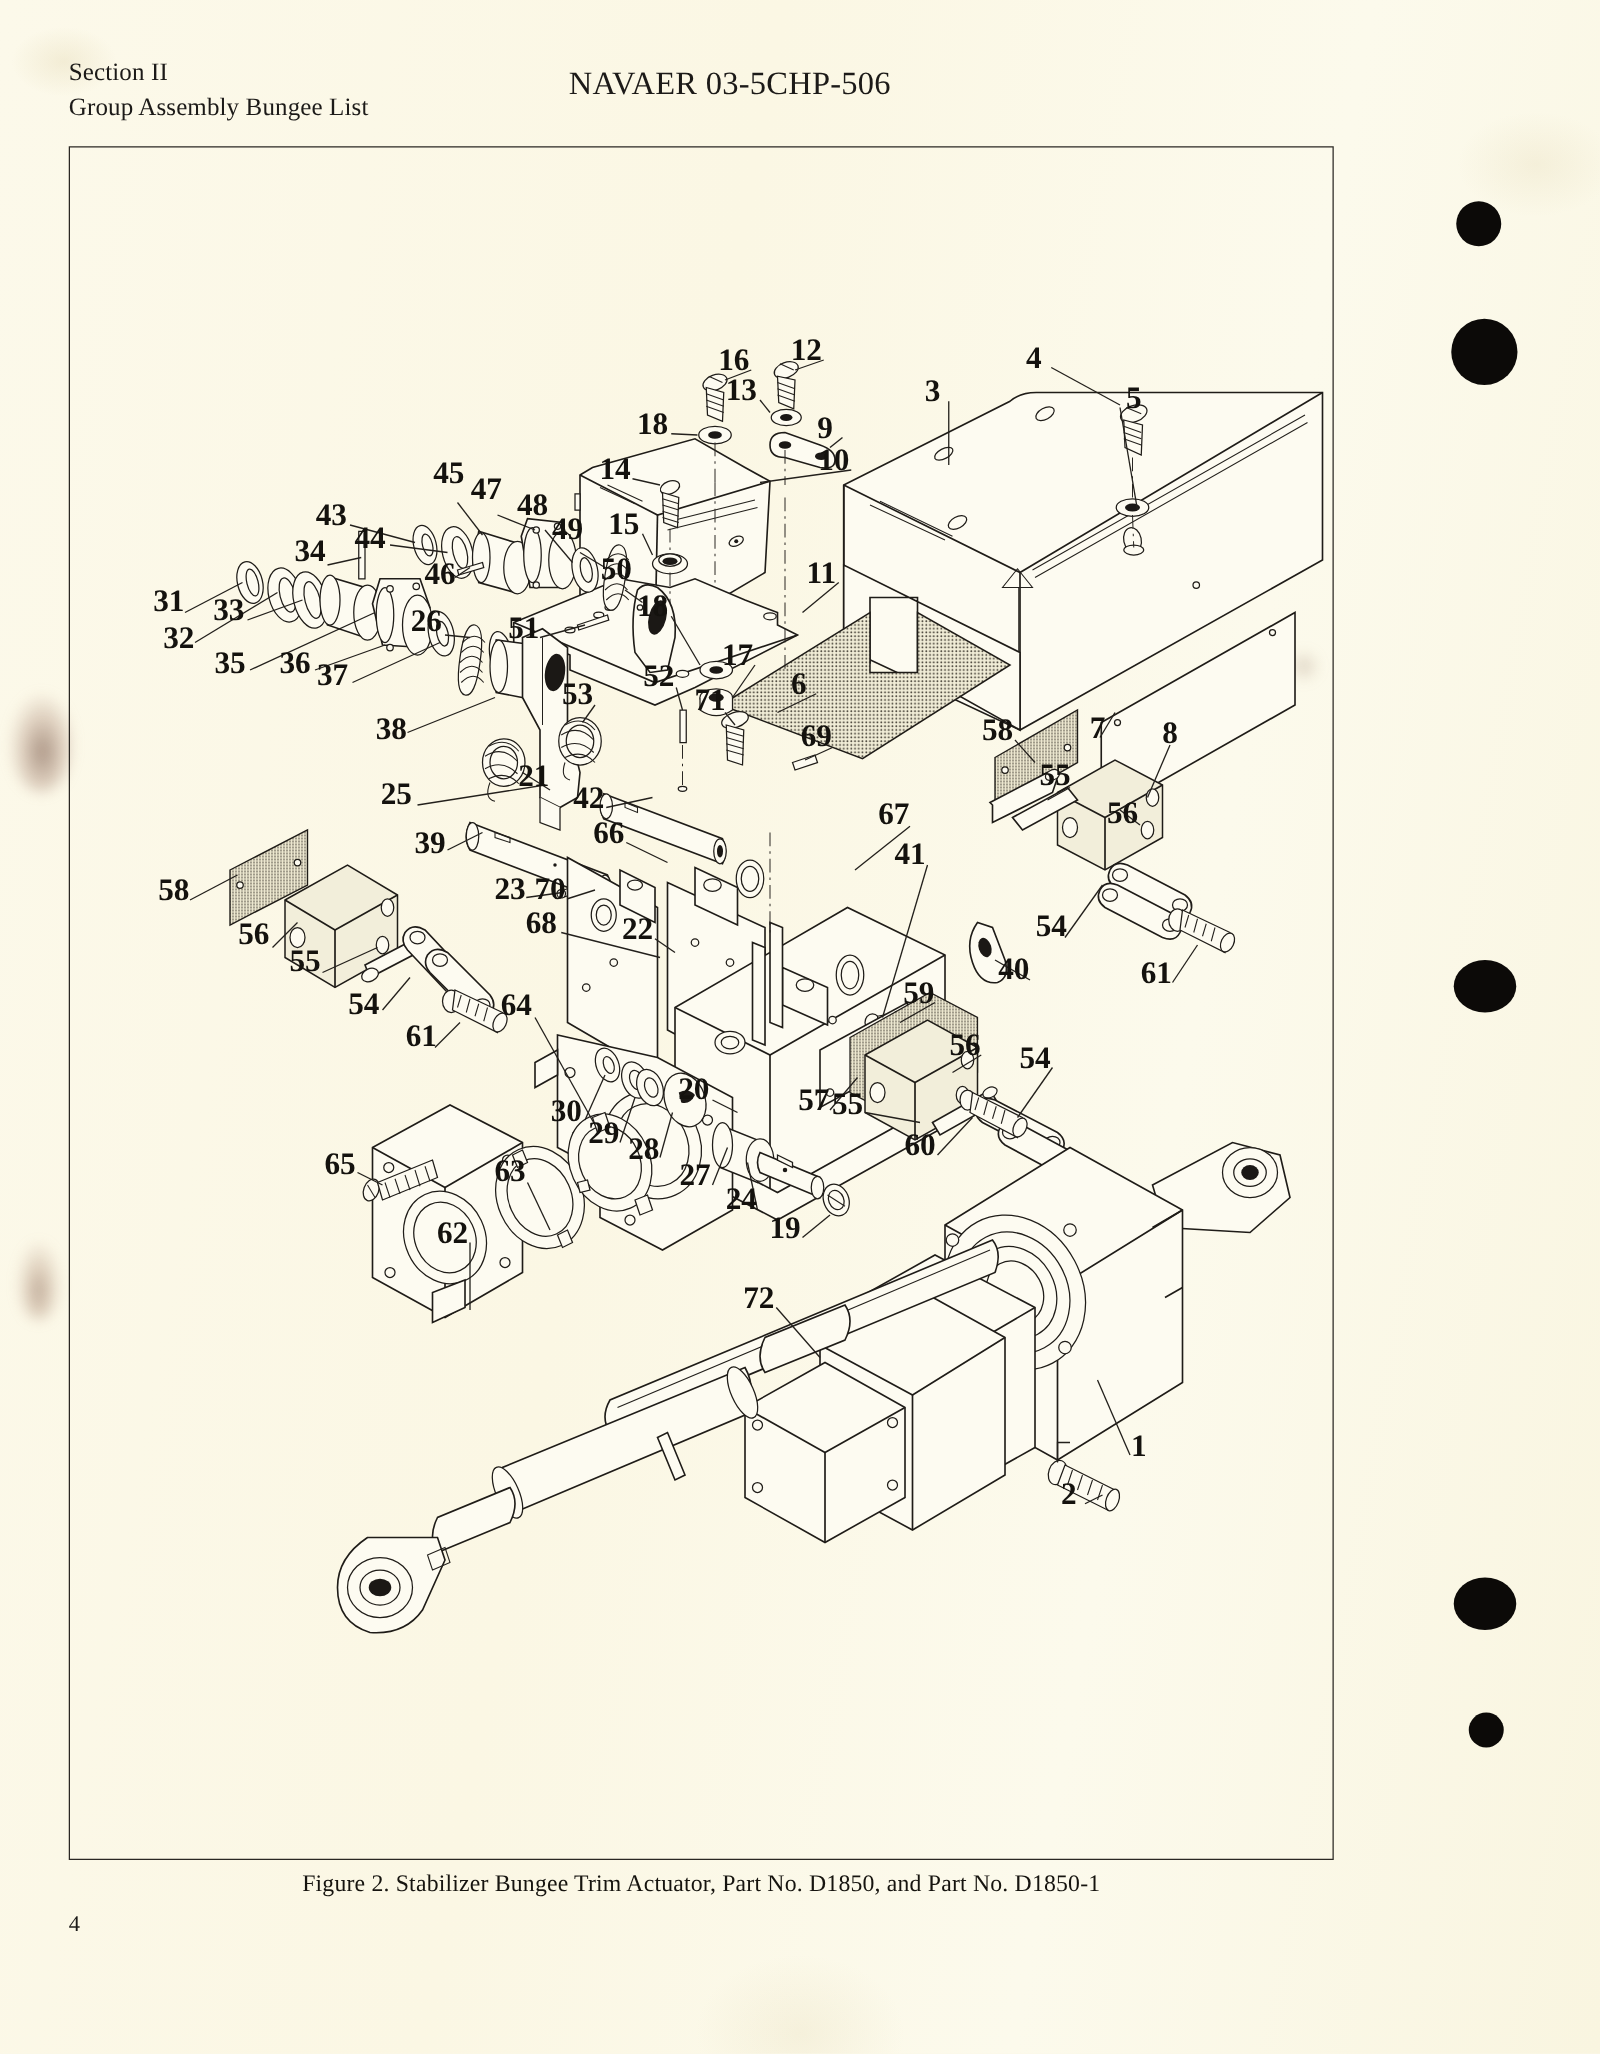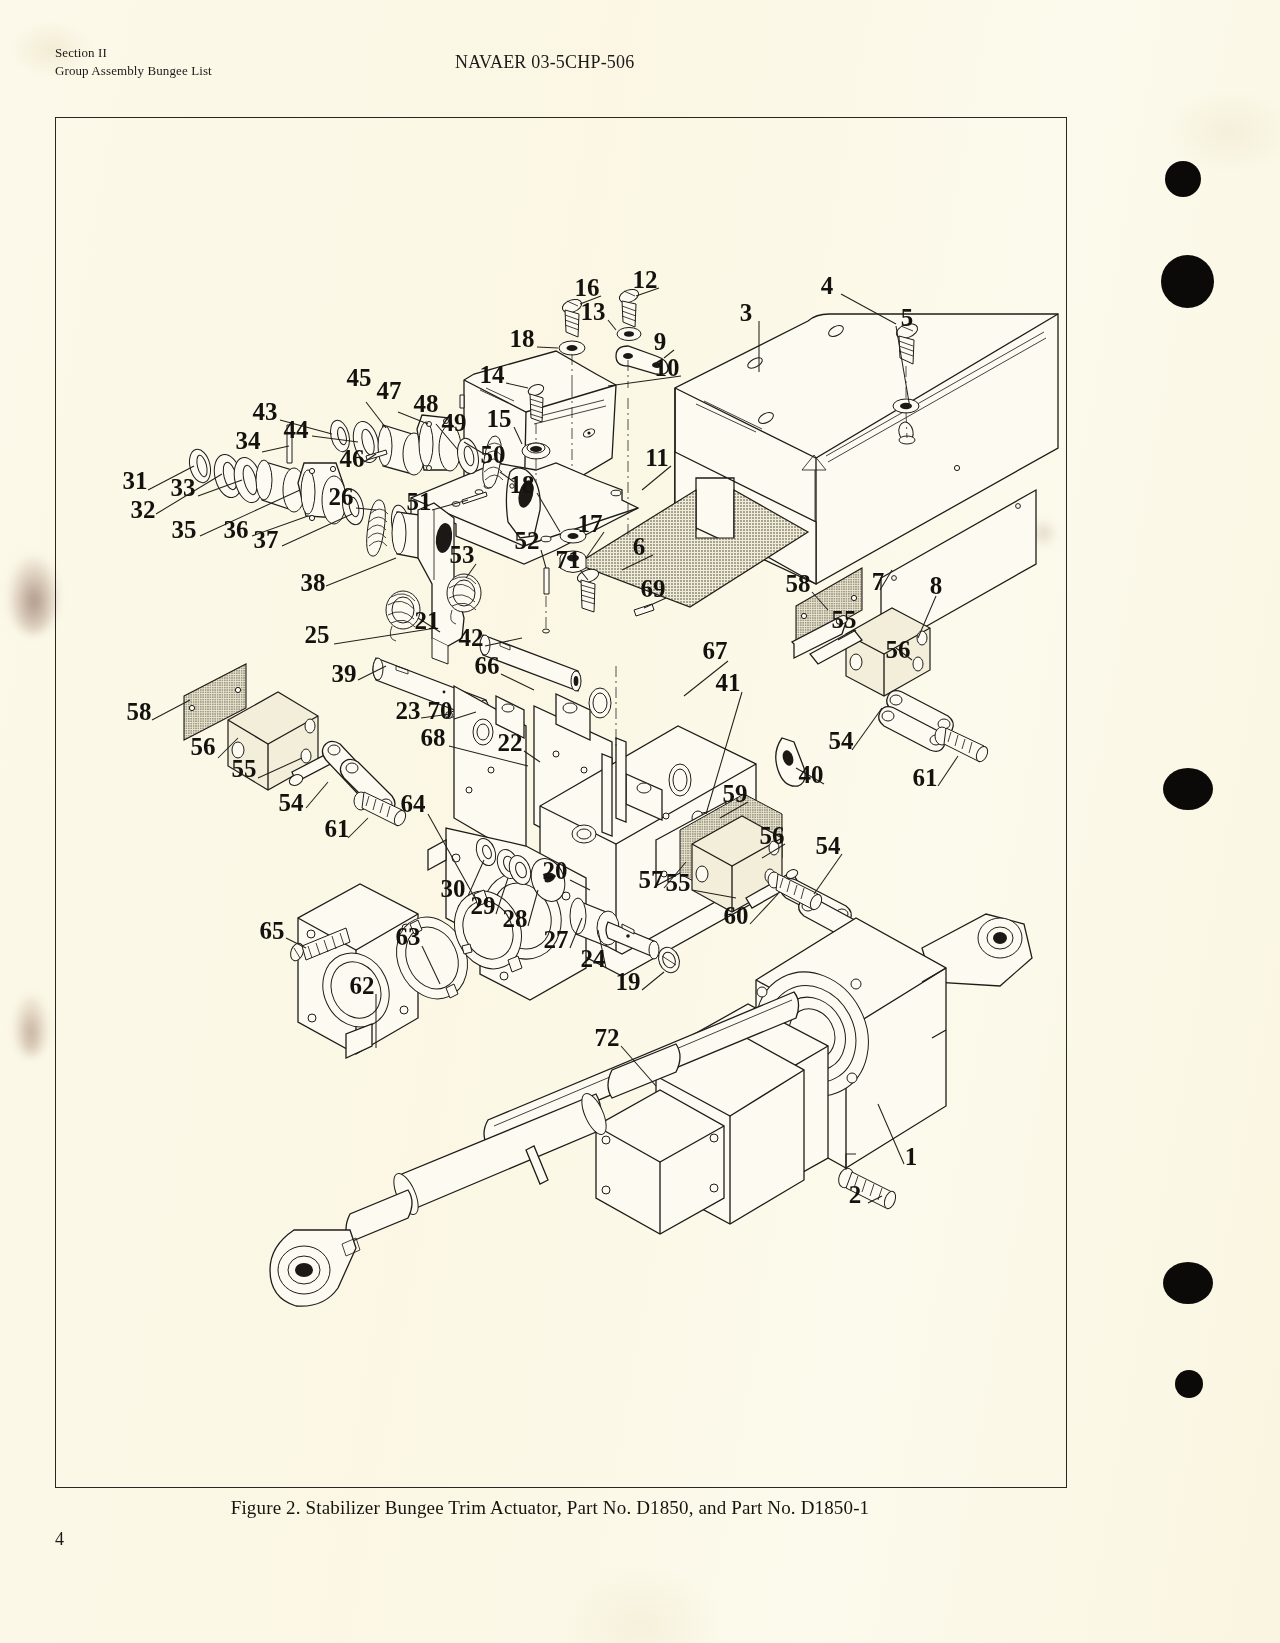--- a/index.html
+++ b/index.html
@@ -31,7 +31,7 @@
   
   #page-header{position:absolute;left:0;top:0;width:1280px;height:110px;}
   #hdr-left{position:absolute;left:55px;top:44px;line-height:1.42;
-    font-size:13px;color:#1c1a18;letter-spacing:.1px;}
+    font-size:20px;color:#1c1a18;letter-spacing:.1px;}
   #hdr-left div{white-space:nowrap;}
   #hdr-center{position:absolute;left:455px;top:52px;
     font-size:18px;color:#1c1a18;letter-spacing:.2px;white-space:nowrap;}

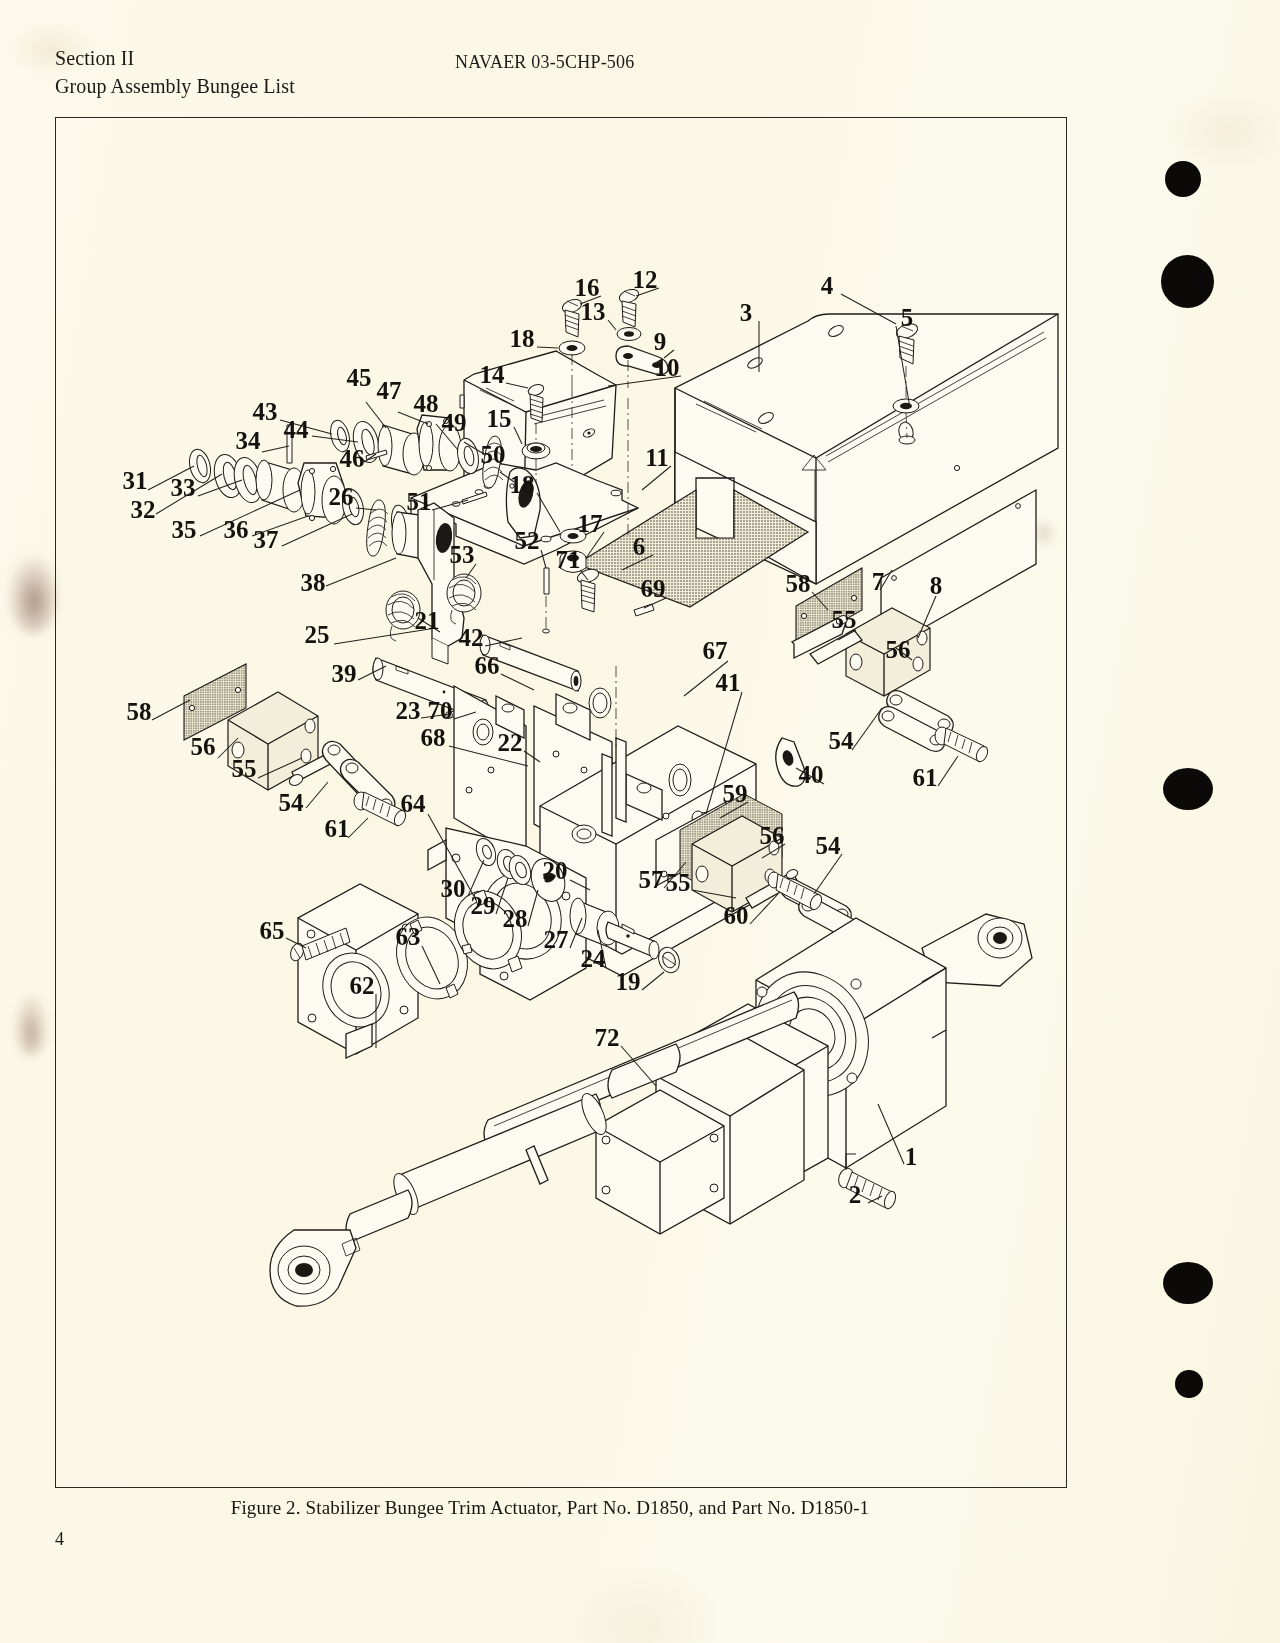--- a/index.html
+++ b/index.html
@@ -34,7 +34,7 @@
     font-size:20px;color:#1c1a18;letter-spacing:.1px;}
   #hdr-left div{white-space:nowrap;}
   #hdr-center{position:absolute;left:455px;top:52px;
-    font-size:18px;color:#1c1a18;letter-spacing:.2px;white-space:nowrap;}
+    font-size:26px;color:#1c1a18;letter-spacing:.2px;white-space:nowrap;}
 
   
   #figure-frame{

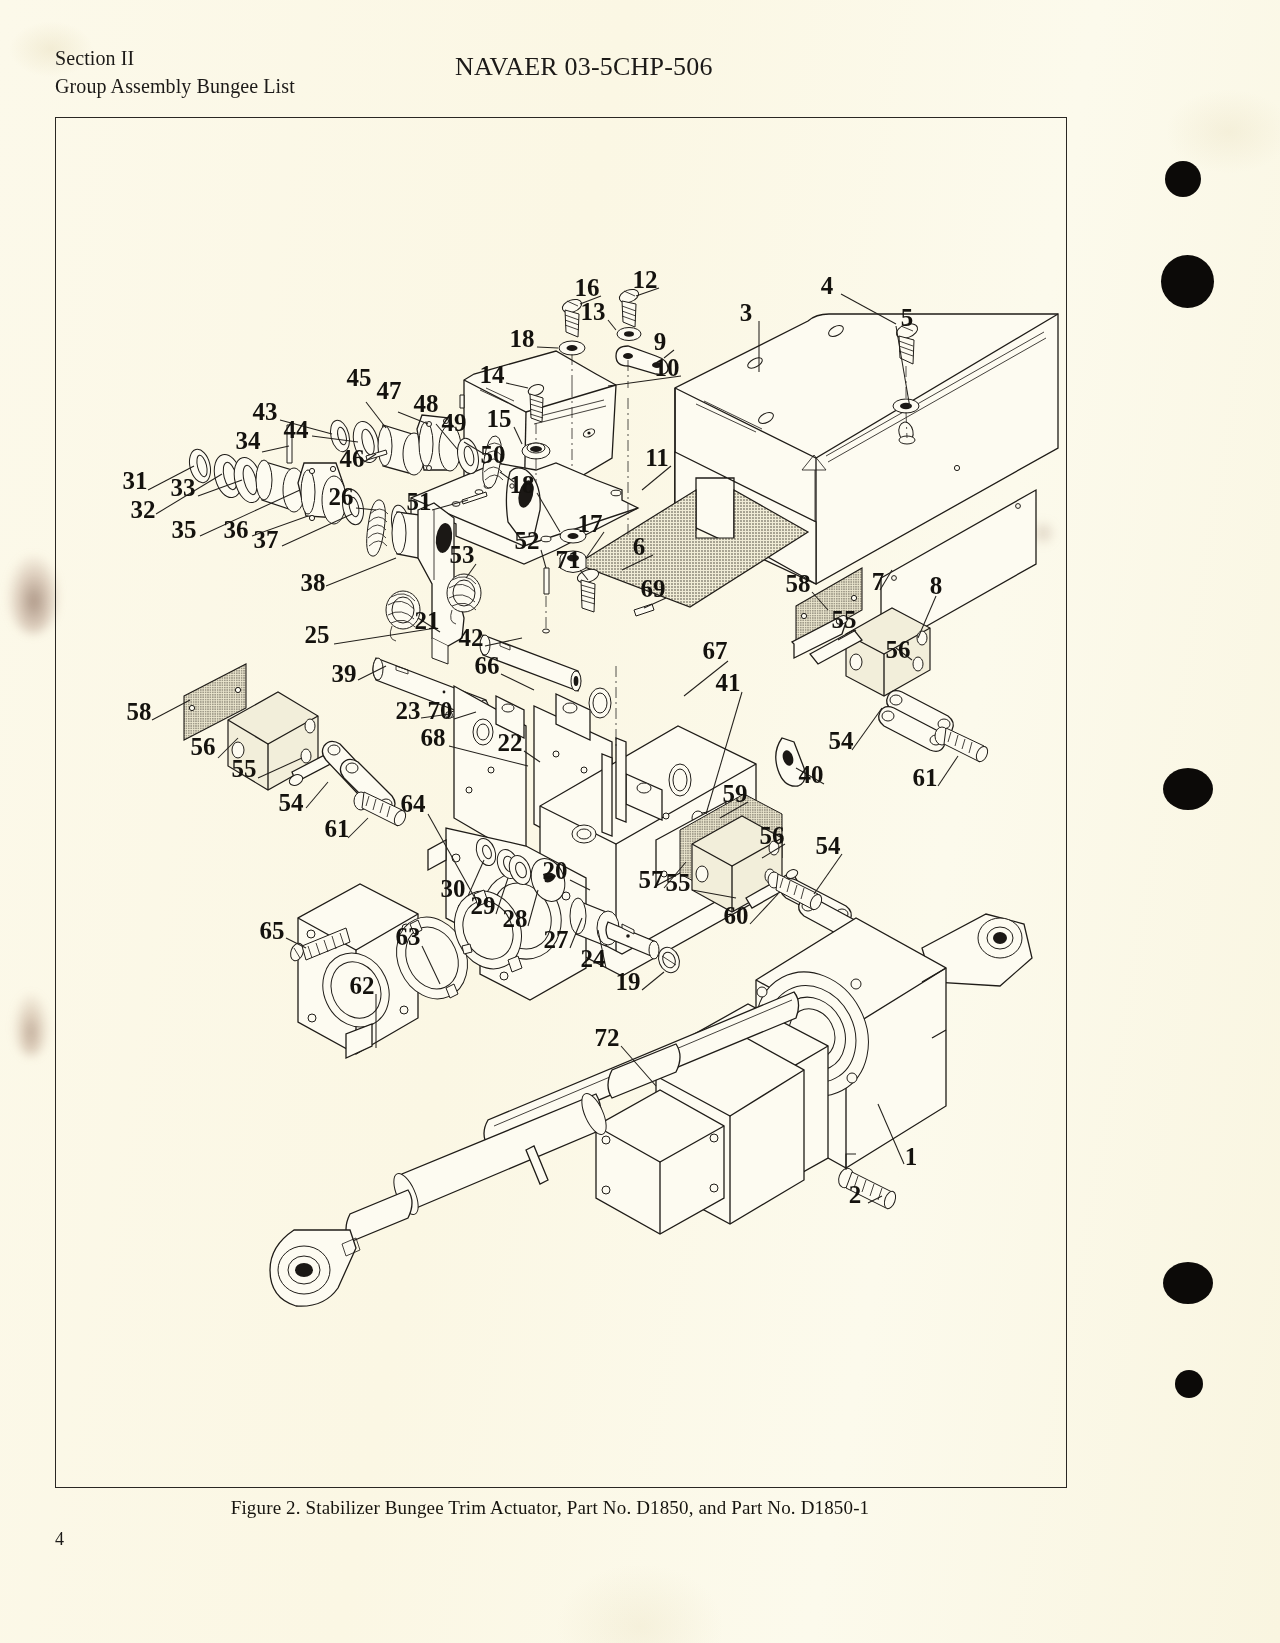--- a/index.html
+++ b/index.html
@@ -43,7 +43,7 @@
   }
   #figure-svg{position:absolute;left:0;top:0;width:1012px;height:1371px;display:block;}
   #figure-caption{
-    position:absolute;left:44px;top:1497px;width:1012px;text-align:center;
+    position:absolute;left:55px;top:1497px;width:1012px;text-align:center;
     font-size:19px;color:#16140f;letter-spacing:.15px;white-space:nowrap;
   }
   #page-number{position:absolute;left:55px;top:1529px;font-size:18px;color:#1c1a18;}

